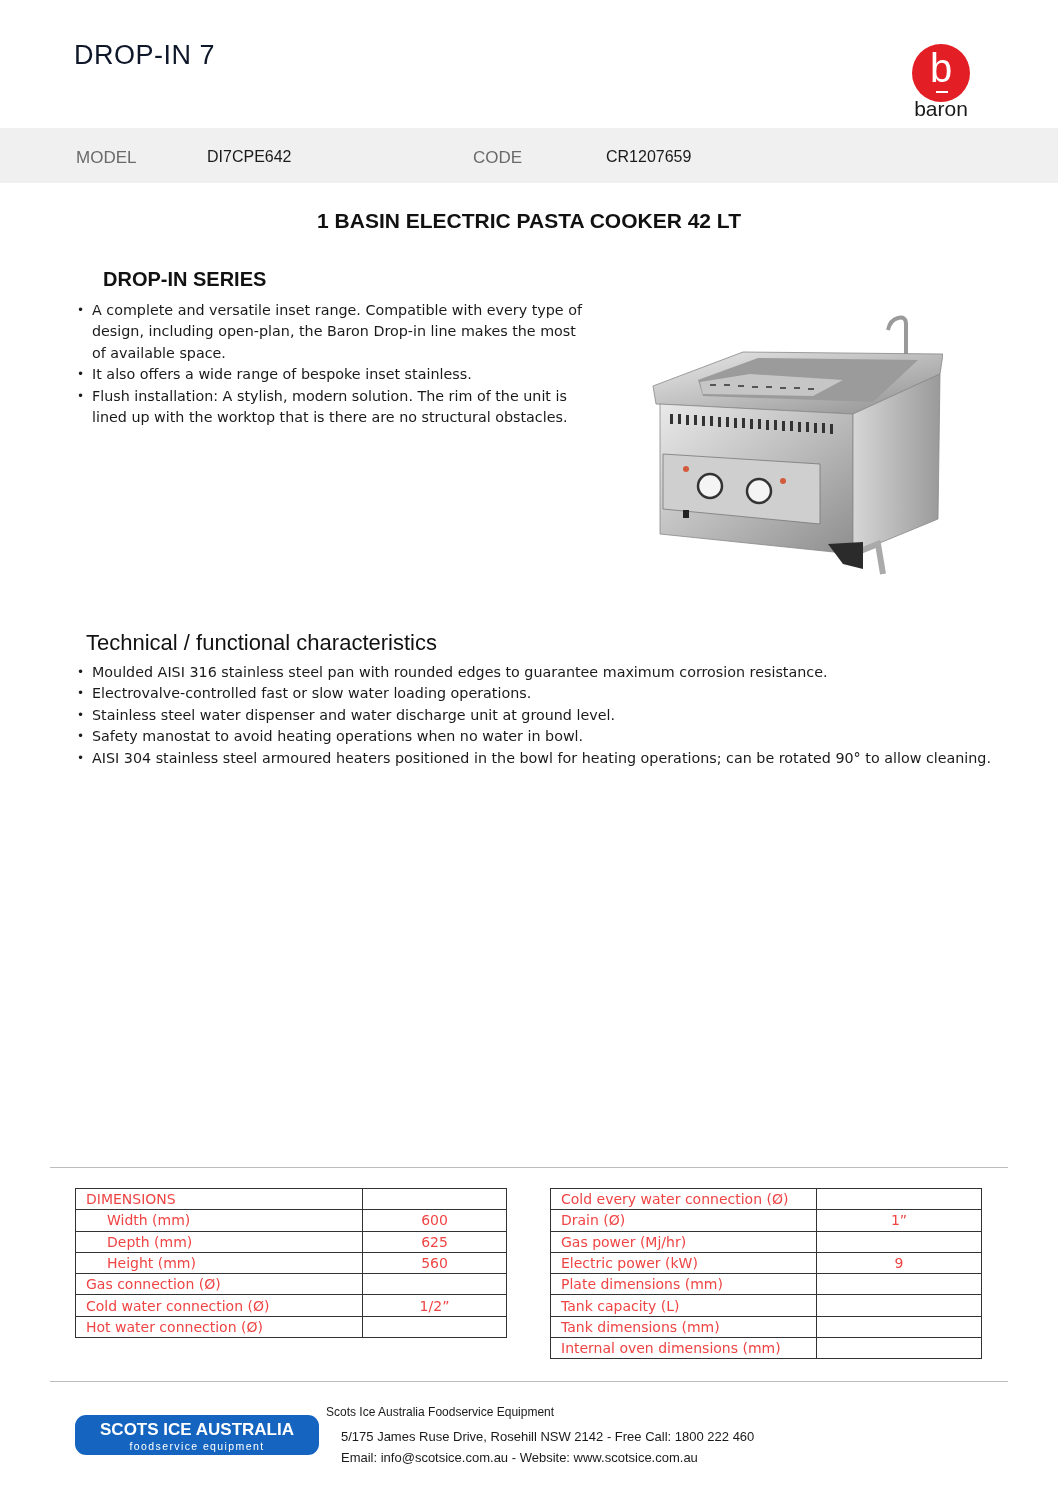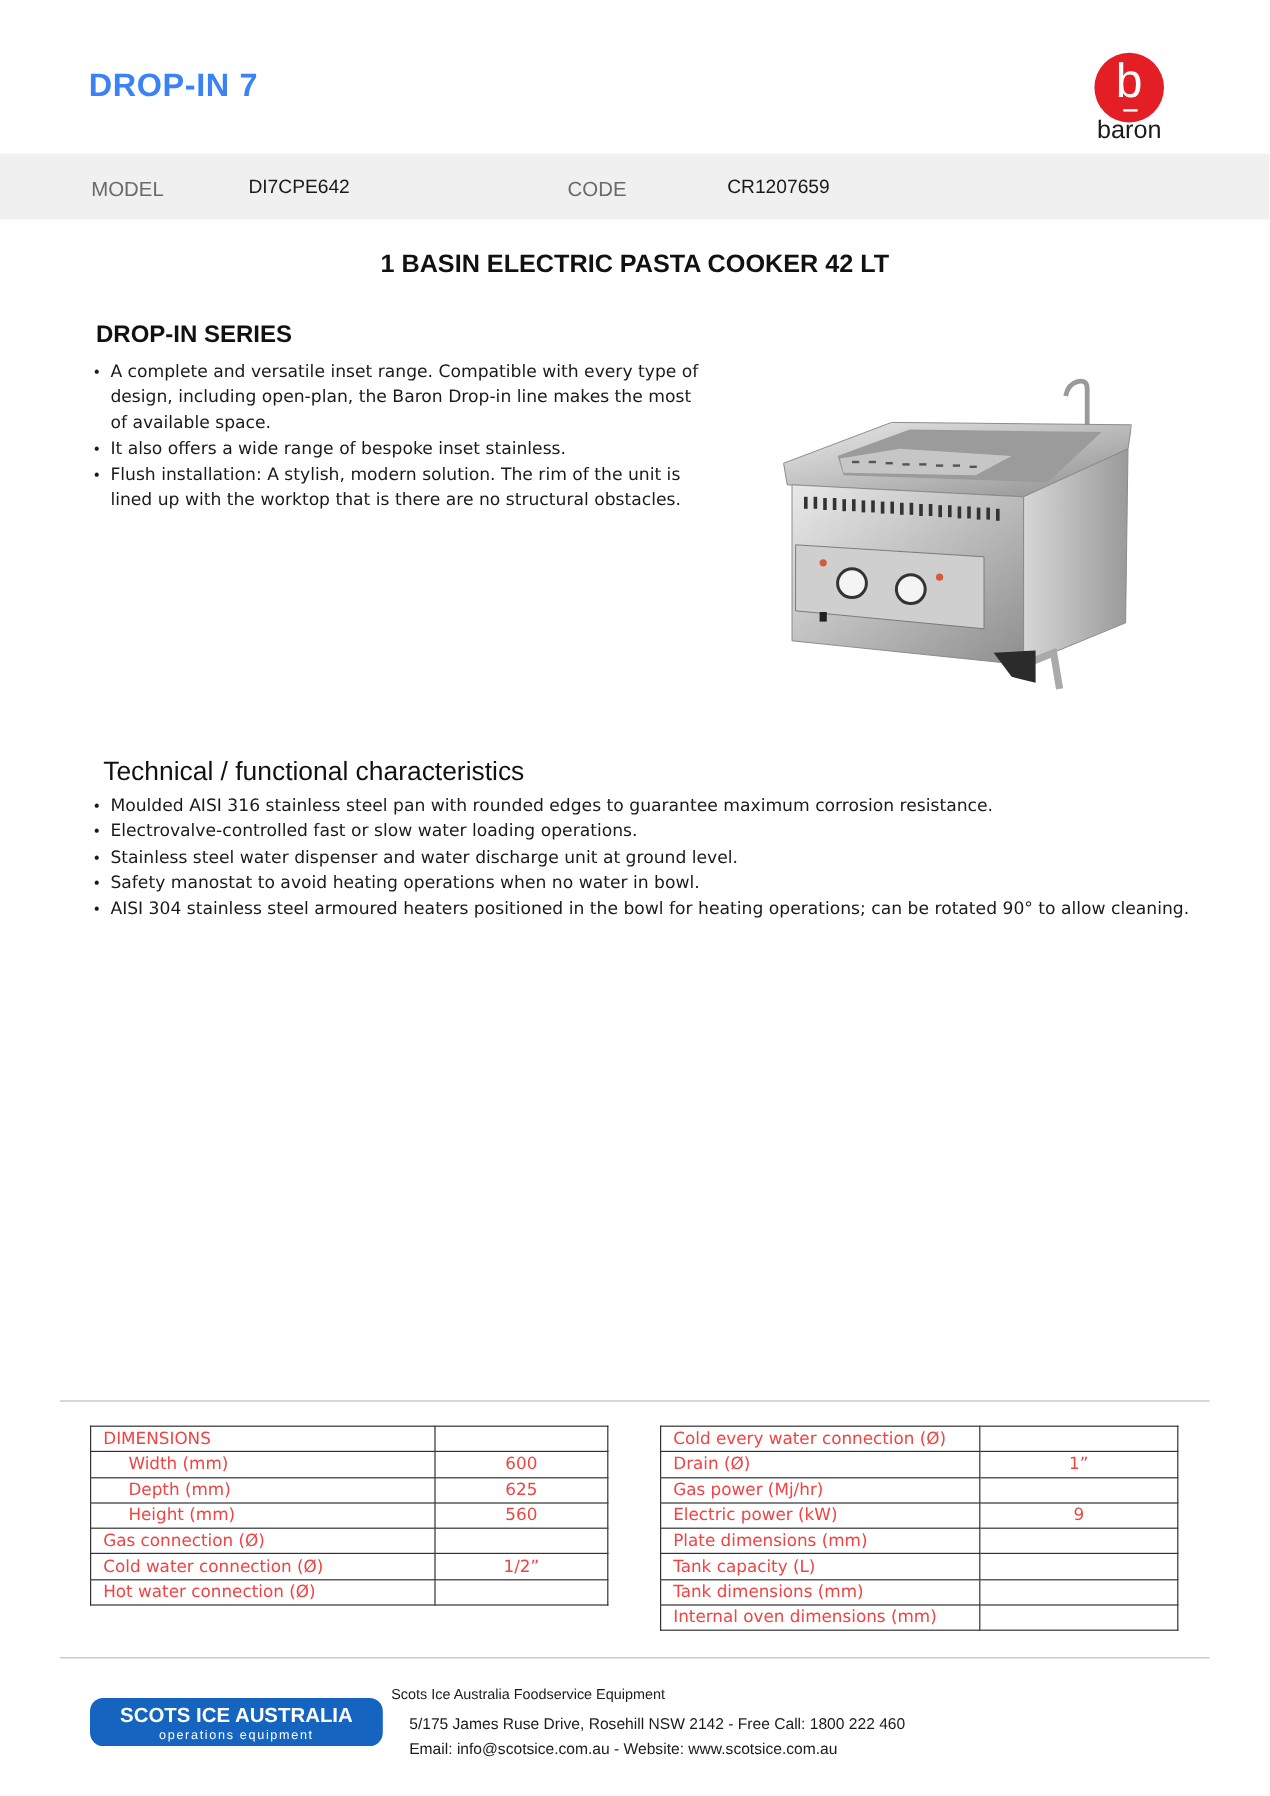--- a/index.html
+++ b/index.html
@@ -8,8 +8,8 @@
   .abs { position:absolute; }
 
   
-  #series-title { left:74px; top:56px; font-family:"Liberation Sans", sans-serif;
-    font-size:27px; color:#3b82f6; letter-spacing:0.5px;font-weight:bold; }
+  #series-title { left:74px; top:40px; font-family:"Liberation Sans", sans-serif;
+    font-size:27px; color:#0f172a; letter-spacing:0.5px; }
   #brand-logo { left:911px; top:44px; width:60px; text-align:center; }
   #brand-circle { width:58px; height:58px; border-radius:50%; background:#e31e24;
     margin:0 auto; position:relative; }

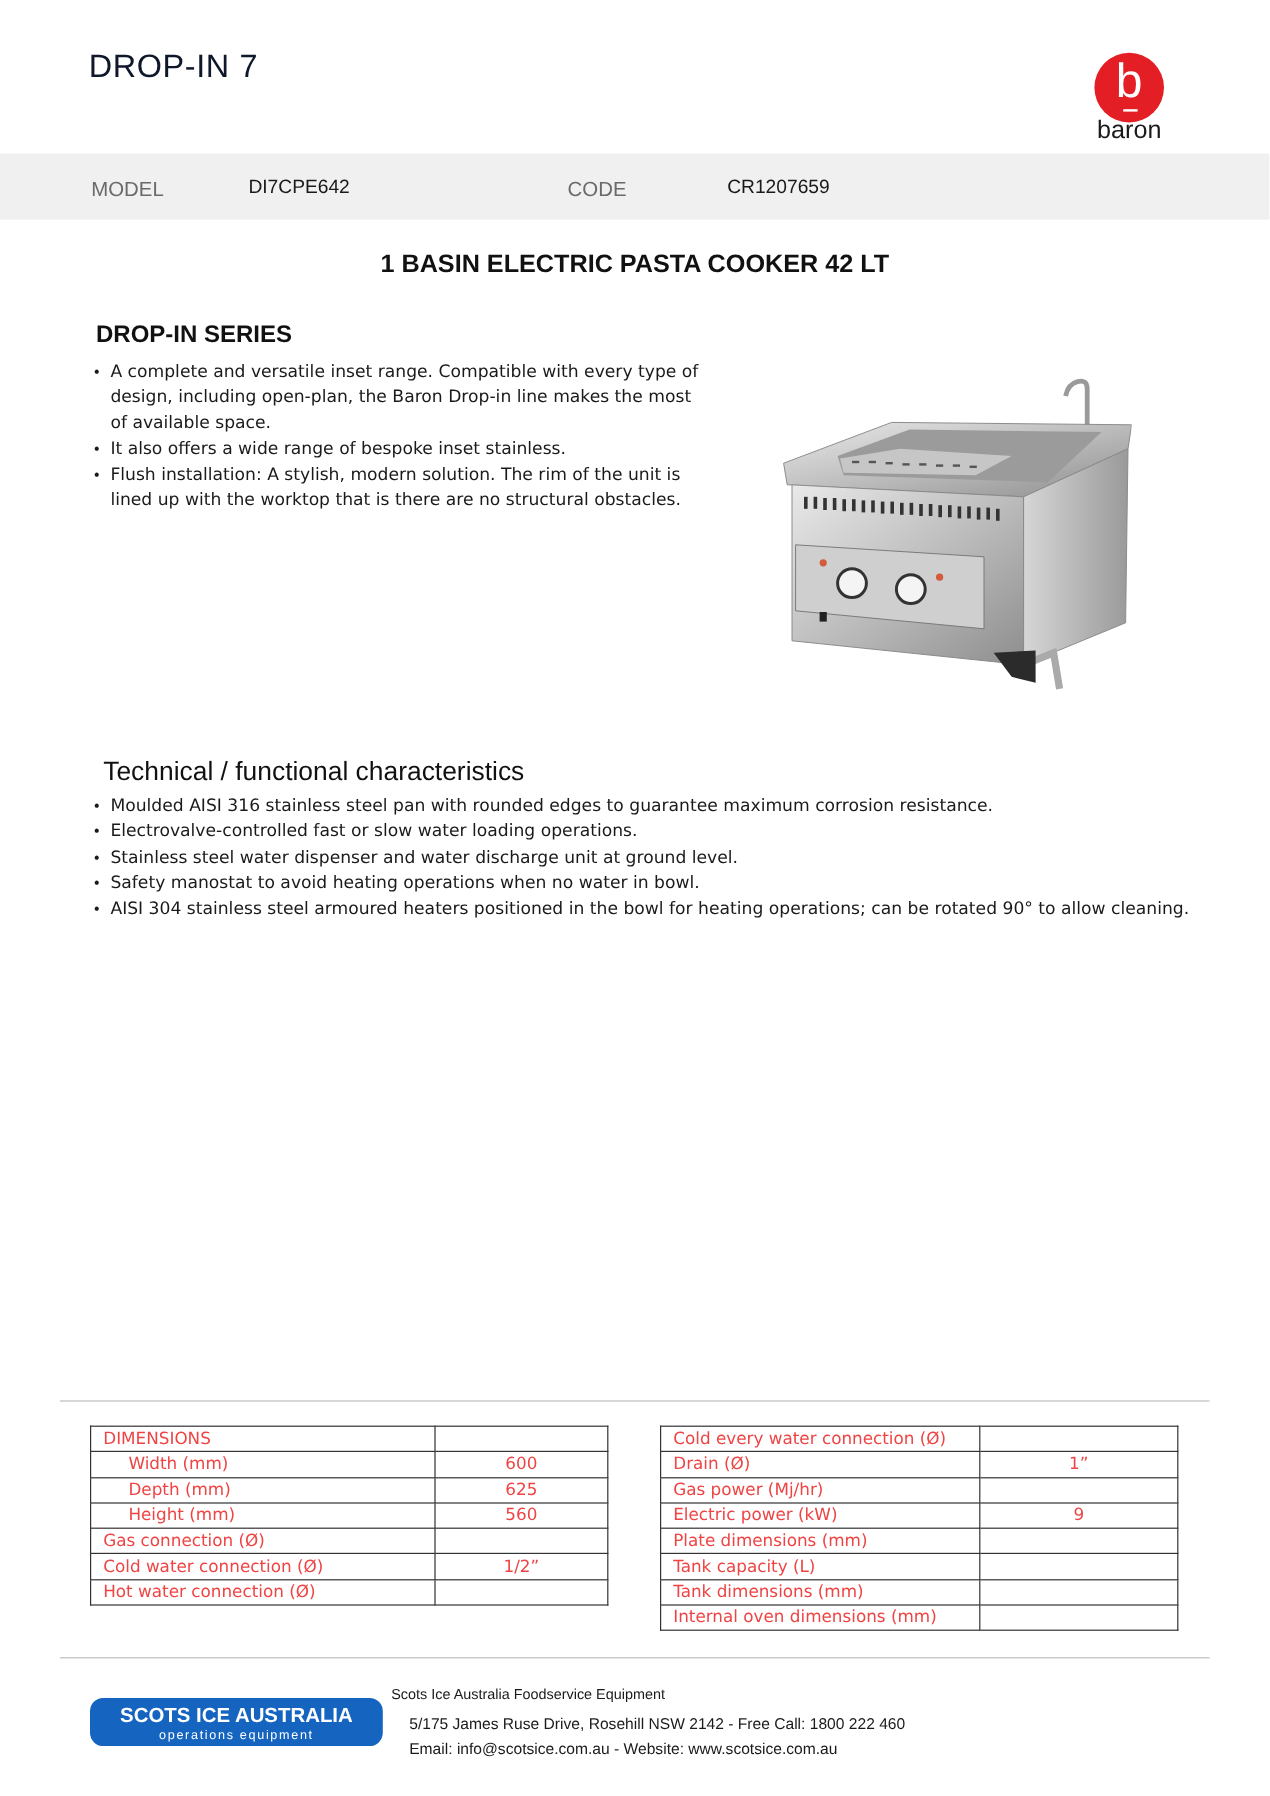--- a/index.html
+++ b/index.html
@@ -27,7 +27,7 @@
 
   .section-heading { font-family:"Liberation Sans", sans-serif; font-weight:bold;
     font-size:20px; color:#111; }
-  #series-heading { left:80px; top:268px; }
+  #series-heading { left:103px; top:268px; }
   #tech-heading { left:86px; top:630px; font-weight:normal; font-size:22px; }
 
   ul.bullets { list-style:none; margin:0; padding:0; font-family:"DejaVu Sans", sans-serif;

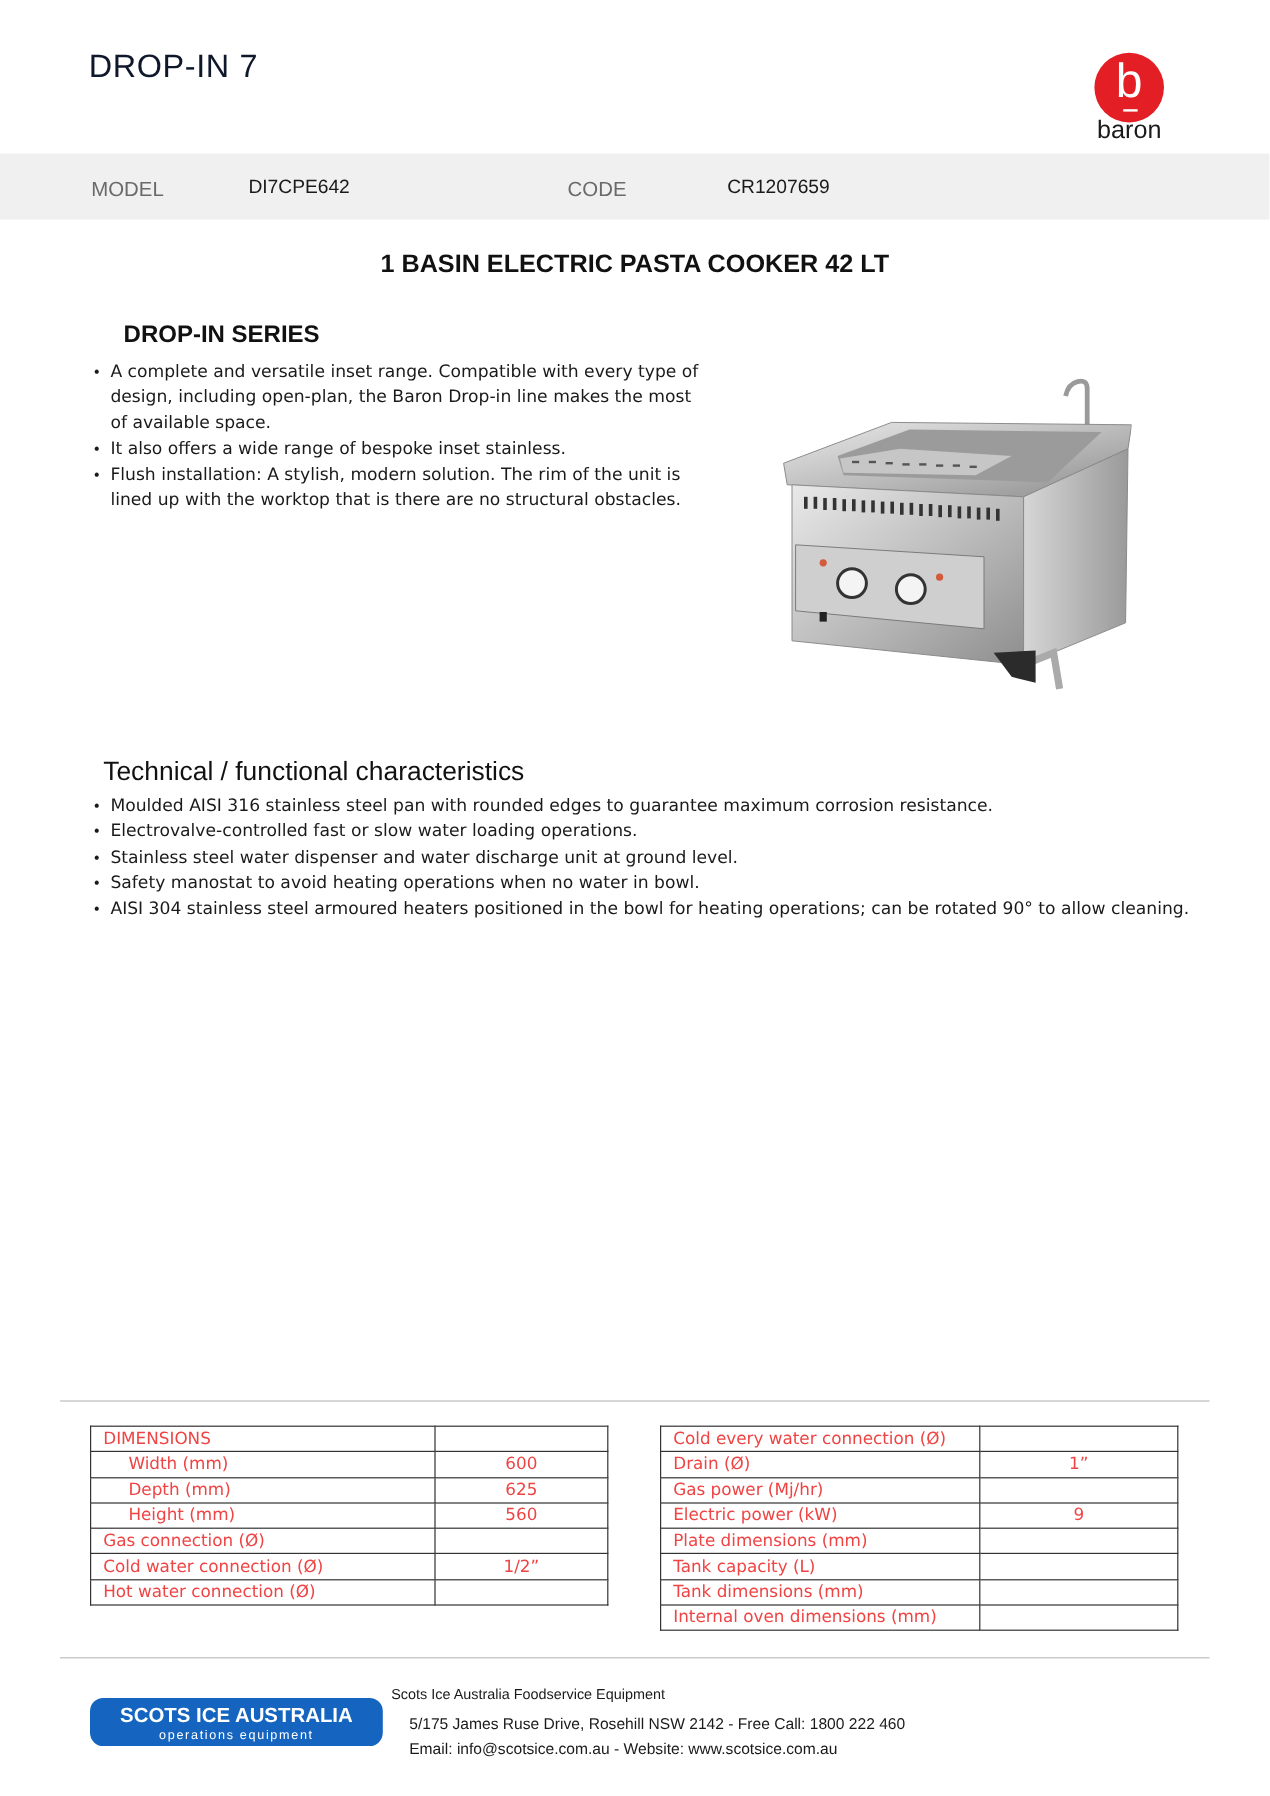--- a/index.html
+++ b/index.html
@@ -246,7 +246,7 @@
 
 <div id="distributor-logo" class="abs">
   <div class="l1">SCOTS ICE AUSTRALIA</div>
-  <div class="l2">operations equipment</div>
+  <div class="l2">foodservice equipment</div>
 </div>
 <div id="footer-company" class="abs">Scots Ice Australia Foodservice Equipment</div>
 <div id="footer-address" class="abs footer-line">5/175 James Ruse Drive, Rosehill NSW 2142 - Free Call: 1800 222 460</div>

